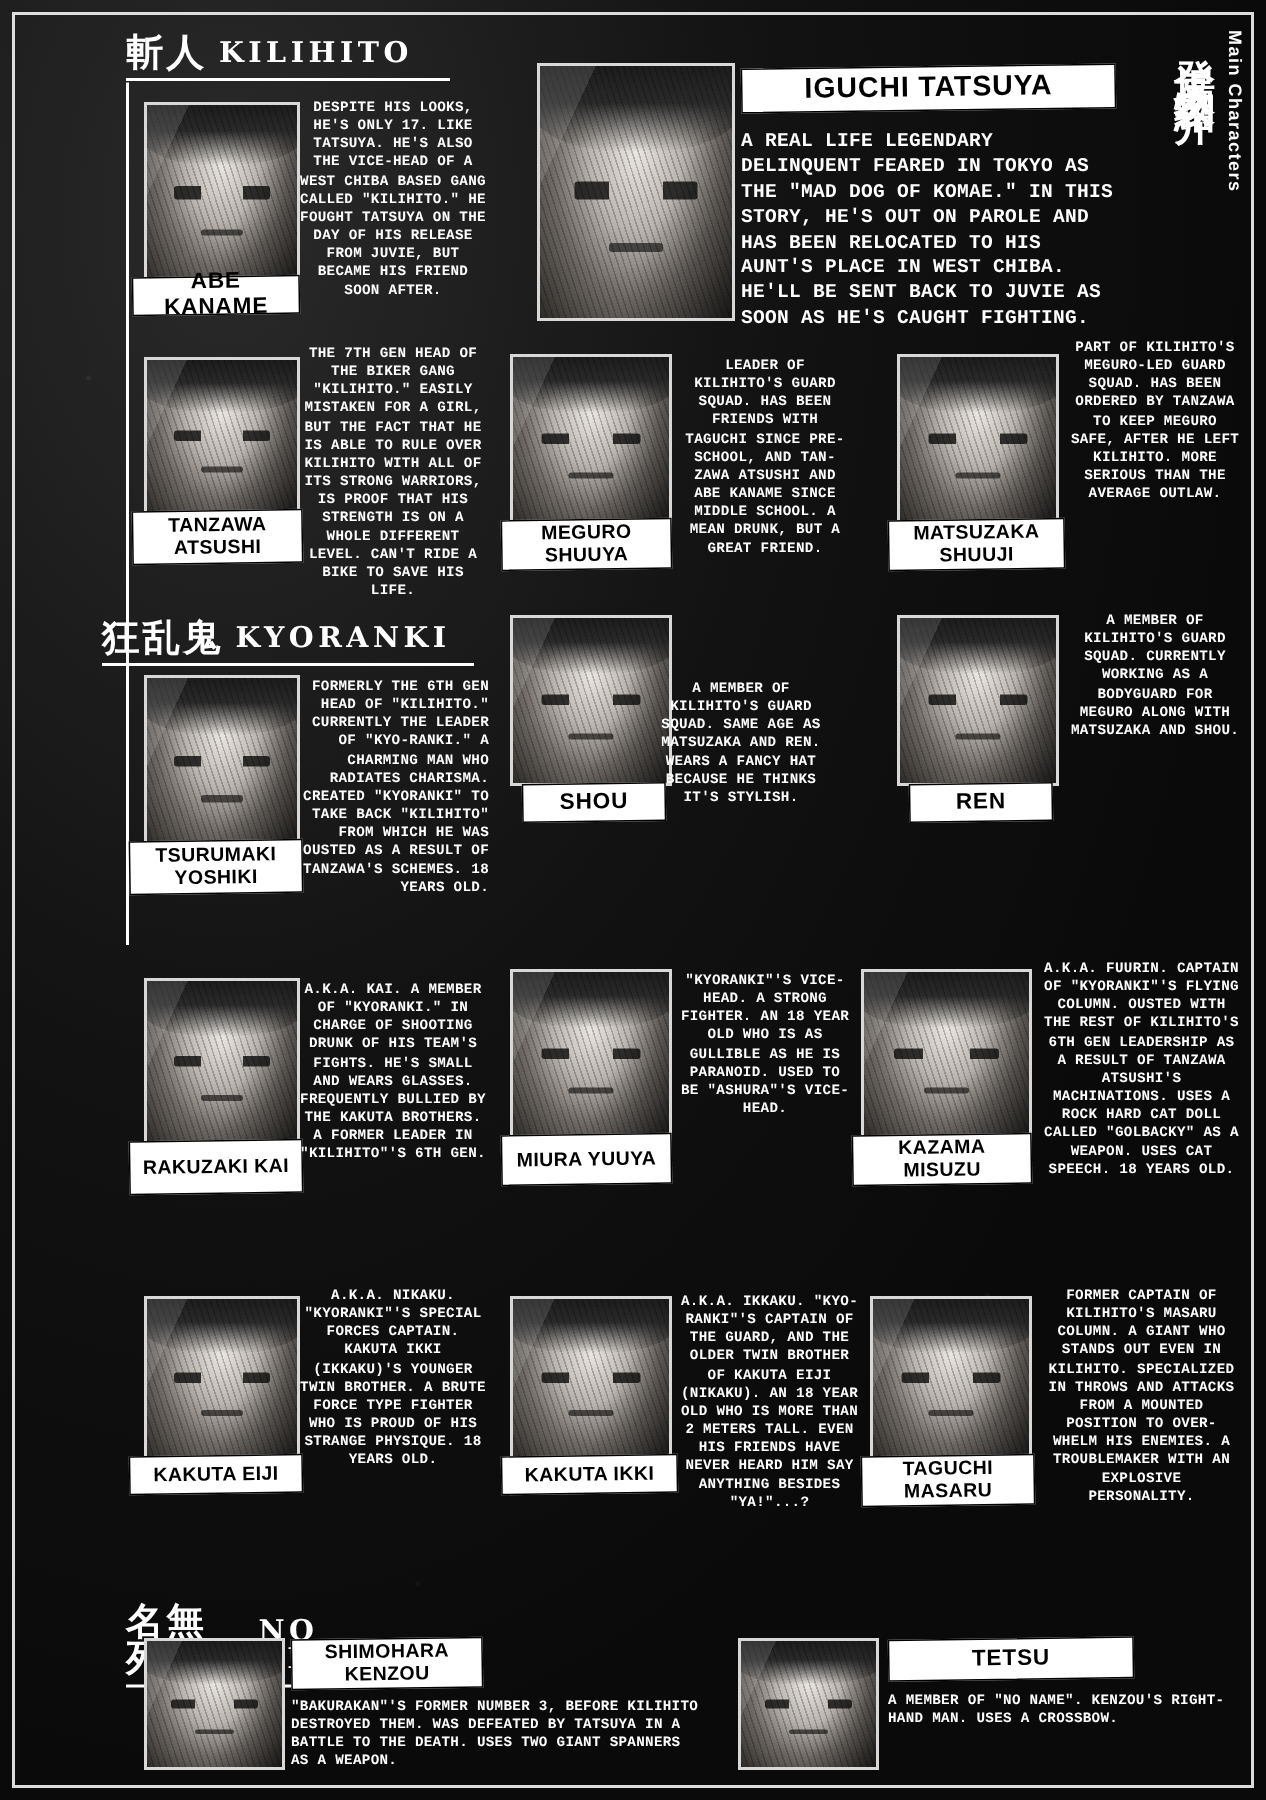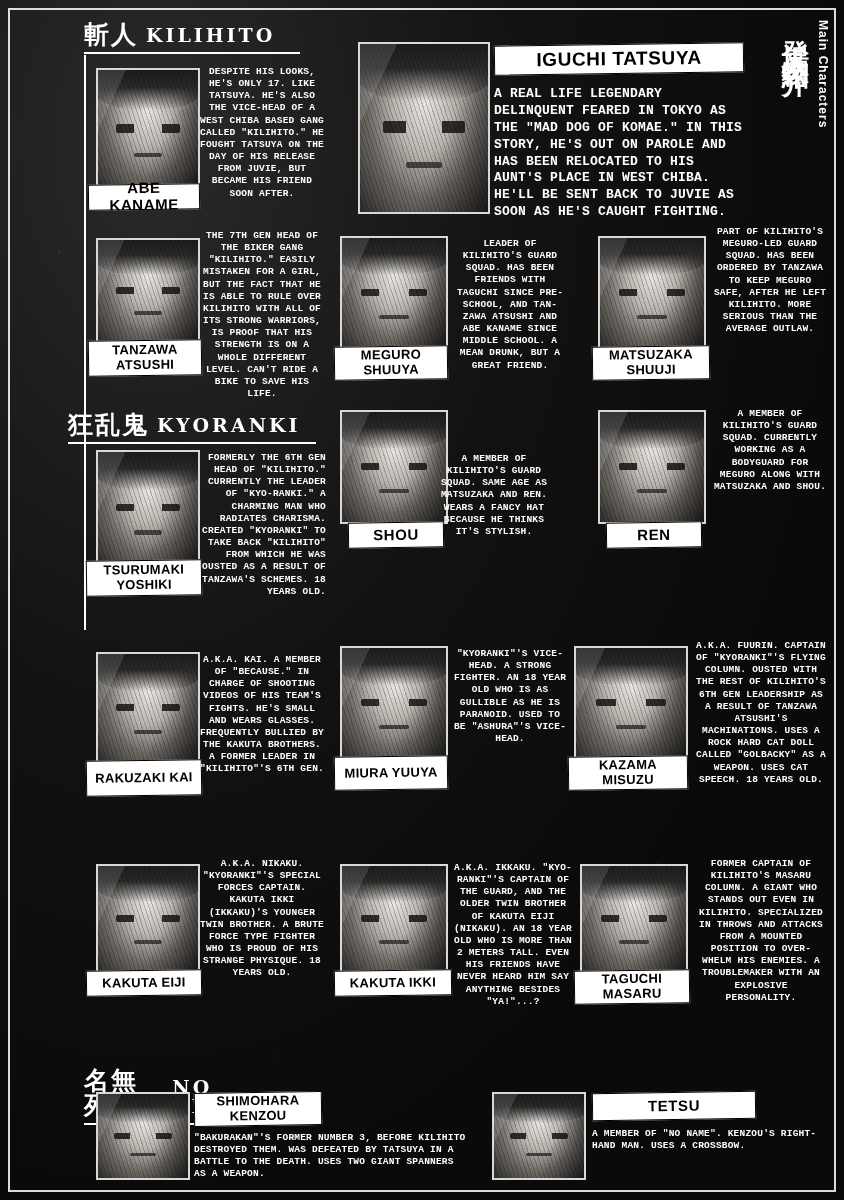--- a/index.html
+++ b/index.html
@@ -237,7 +237,7 @@
       <div class="shade"></div>
   </div>
   <div class="plate mid" style="left:86px;top:760px;width:116px;height:36px;">RAKUZAKI KAI</div>
-  <div class="desc" style="left:198px;top:654px;width:128px;">A.K.A. KAI. A MEMBER OF "BECAUSE." IN CHARGE OF SHOOTING VIDEOS OF HIS TEAM'S FIGHTS. HE'S SMALL AND WEARS GLASSES. FREQUENTLY BULLIED BY THE KAKUTA BROTHERS. A FORMER LEADER IN "KILIHITO"'S 6TH GEN.</div>
+  <div class="desc" style="left:198px;top:654px;width:128px;">A.K.A. KAI. A MEMBER OF "KYORANKI." IN CHARGE OF SHOOTING DRUNK OF HIS TEAM'S FIGHTS. HE'S SMALL AND WEARS GLASSES. FREQUENTLY BULLIED BY THE KAKUTA BROTHERS. A FORMER LEADER IN "KILIHITO"'S 6TH GEN.</div>
 
   <div class="portrait" style="left:340px;top:646px;width:104px;height:110px;">
     <div class="face"></div>

